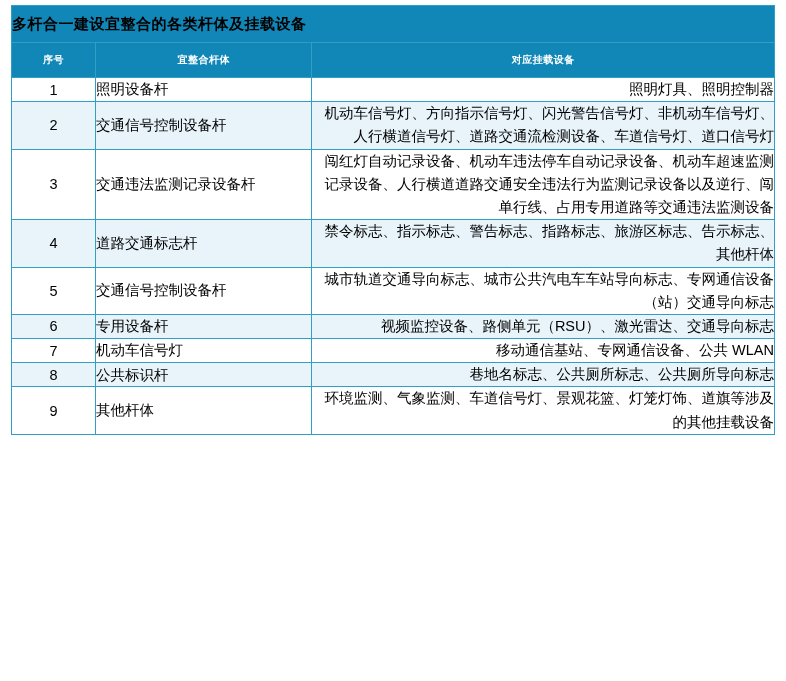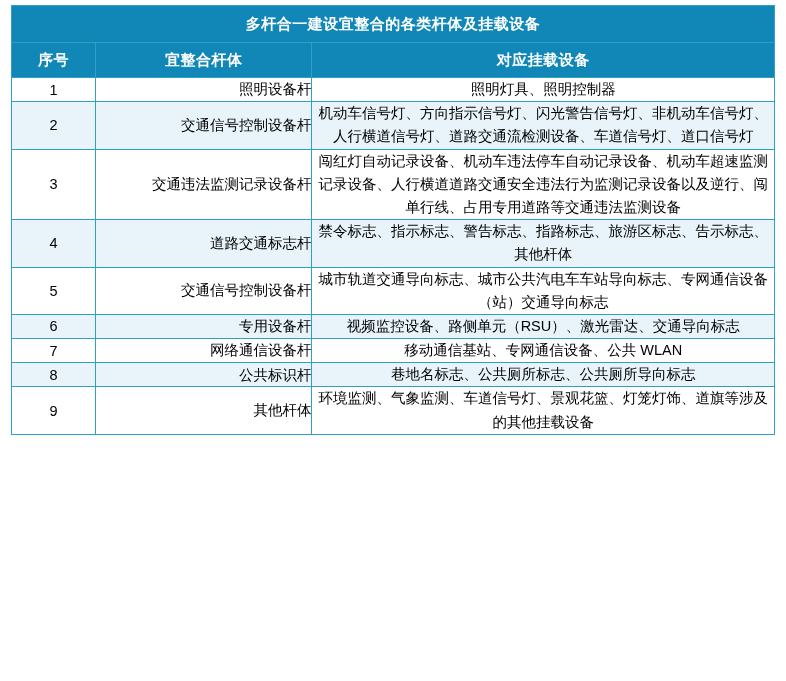--- a/index.html
+++ b/index.html
@@ -32,10 +32,10 @@
   }
   .title-row td {
     background: #1187b8;
-    color: #ffffff;
+    color: #000000;
     font-size: 15px;
     font-weight: bold;
-    text-align: center;
+    text-align: left;
     height: 36px;
     letter-spacing: 0.5px;
     border: 1px solid #1187b8;

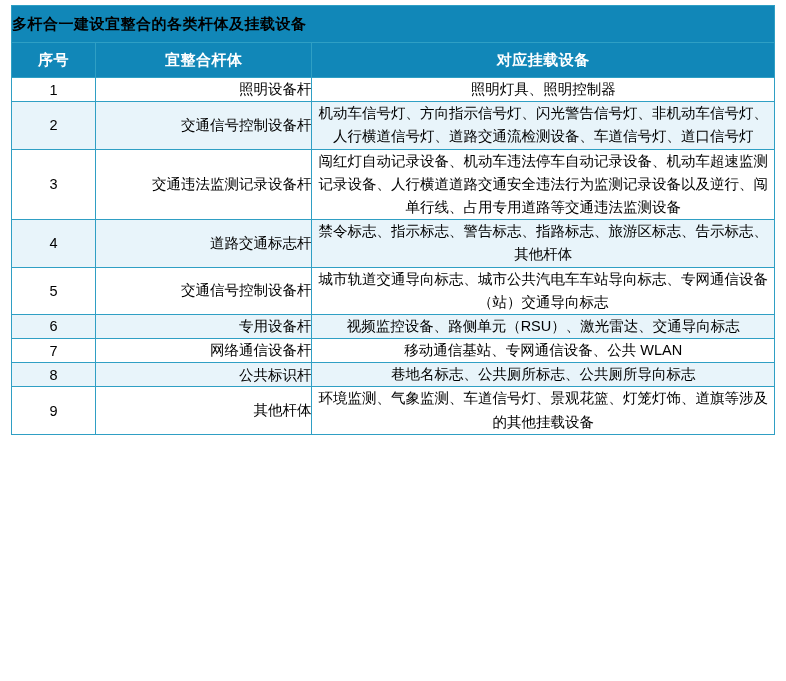--- a/index.html
+++ b/index.html
@@ -43,7 +43,7 @@
   .header-row th {
     background: #1187b8;
     color: #ffffff;
-    font-size: 15px;
+    font-size: 10px;
     font-weight: bold;
     text-align: center;
     height: 34px;

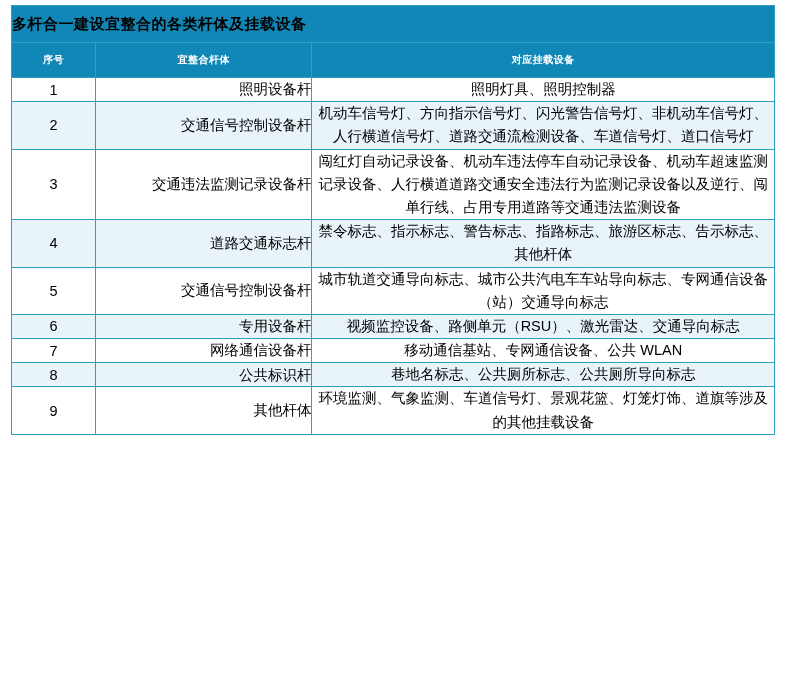--- a/index.html
+++ b/index.html
@@ -60,7 +60,7 @@
     color: #000000;
   }
   td.pole {
-    text-align: right;
+    text-align: left;
     font-size: 14.5px;
     color: #000000;
     padding: 6px 6px;

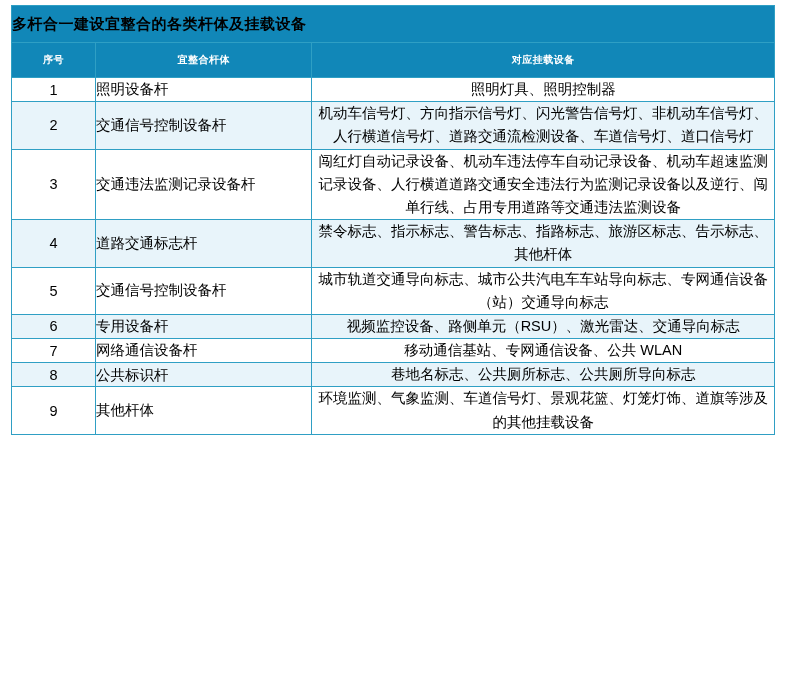--- a/index.html
+++ b/index.html
@@ -67,7 +67,7 @@
     line-height: 1.55;
   }
   td.dev {
-    text-align: center;
+    text-align: right;
     font-size: 14.5px;
     color: #000000;
     padding: 8px 10px 8px 10px;

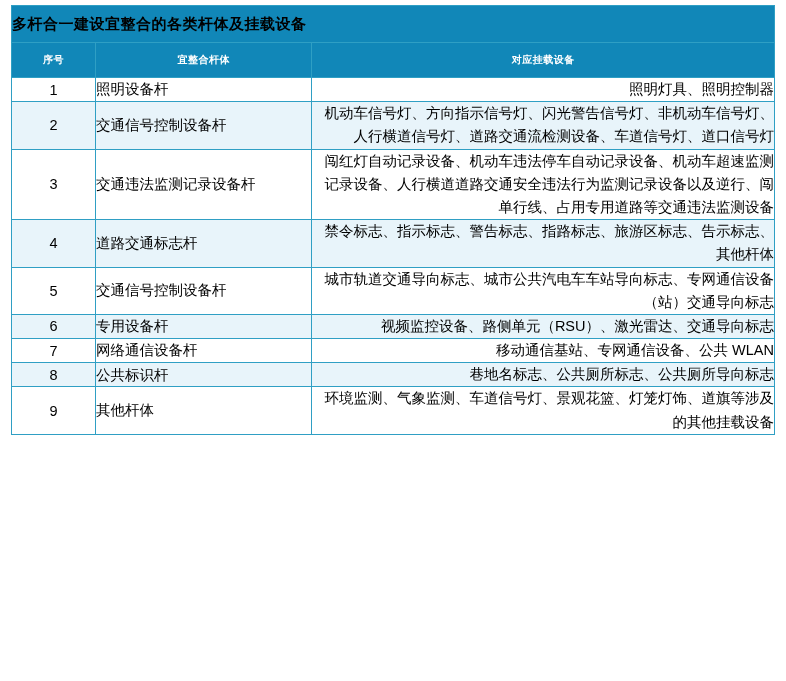--- a/index.html
+++ b/index.html
@@ -138,7 +138,7 @@
 
       <tr class="plain">
         <td class="idx">7</td>
-        <td class="pole">网络通信设备杆</td>
+        <td class="pole">机动车信号灯</td>
         <td class="dev">移动通信基站、专网通信设备、公共 WLAN</td>
       </tr>
 

